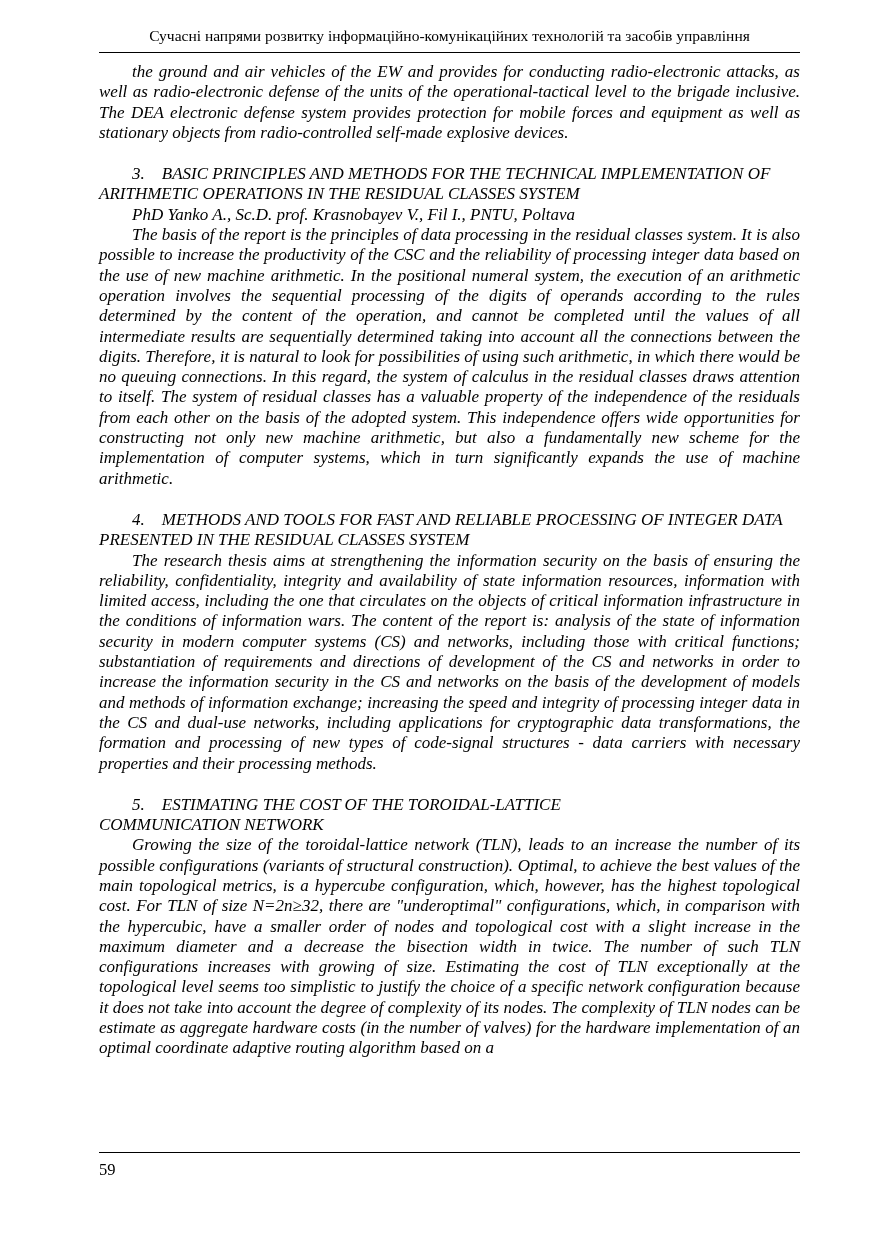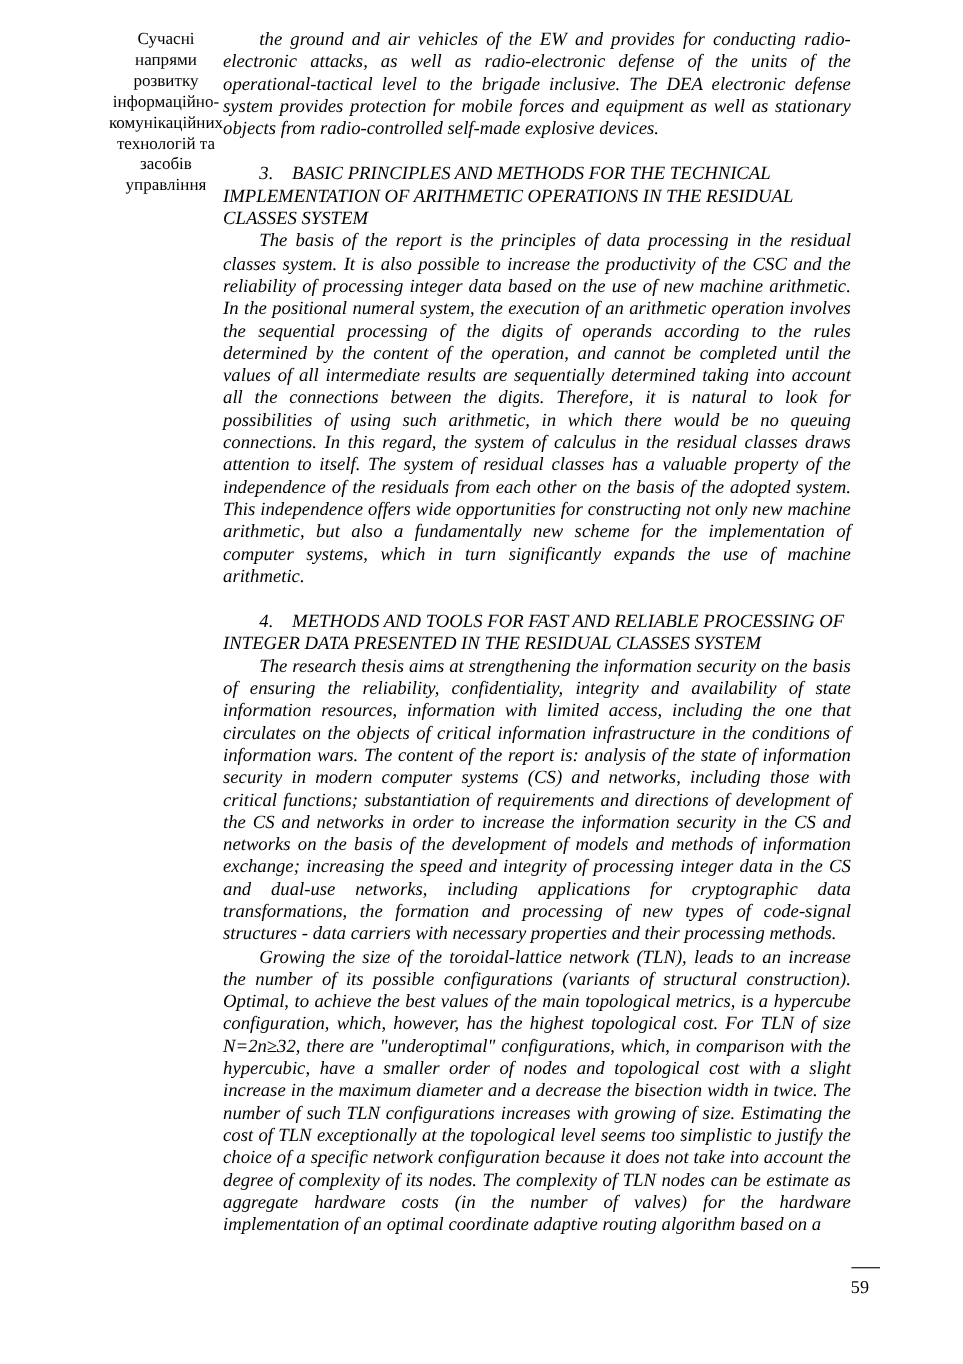--- a/index.html
+++ b/index.html
@@ -15,7 +15,7 @@
     height: 1240px;
     padding: 26px 75px 60px 99px;
     display: flex;
-    flex-direction: row;
+    flex-direction: column;
     overflow: hidden;
     background: #ffffff;
   }

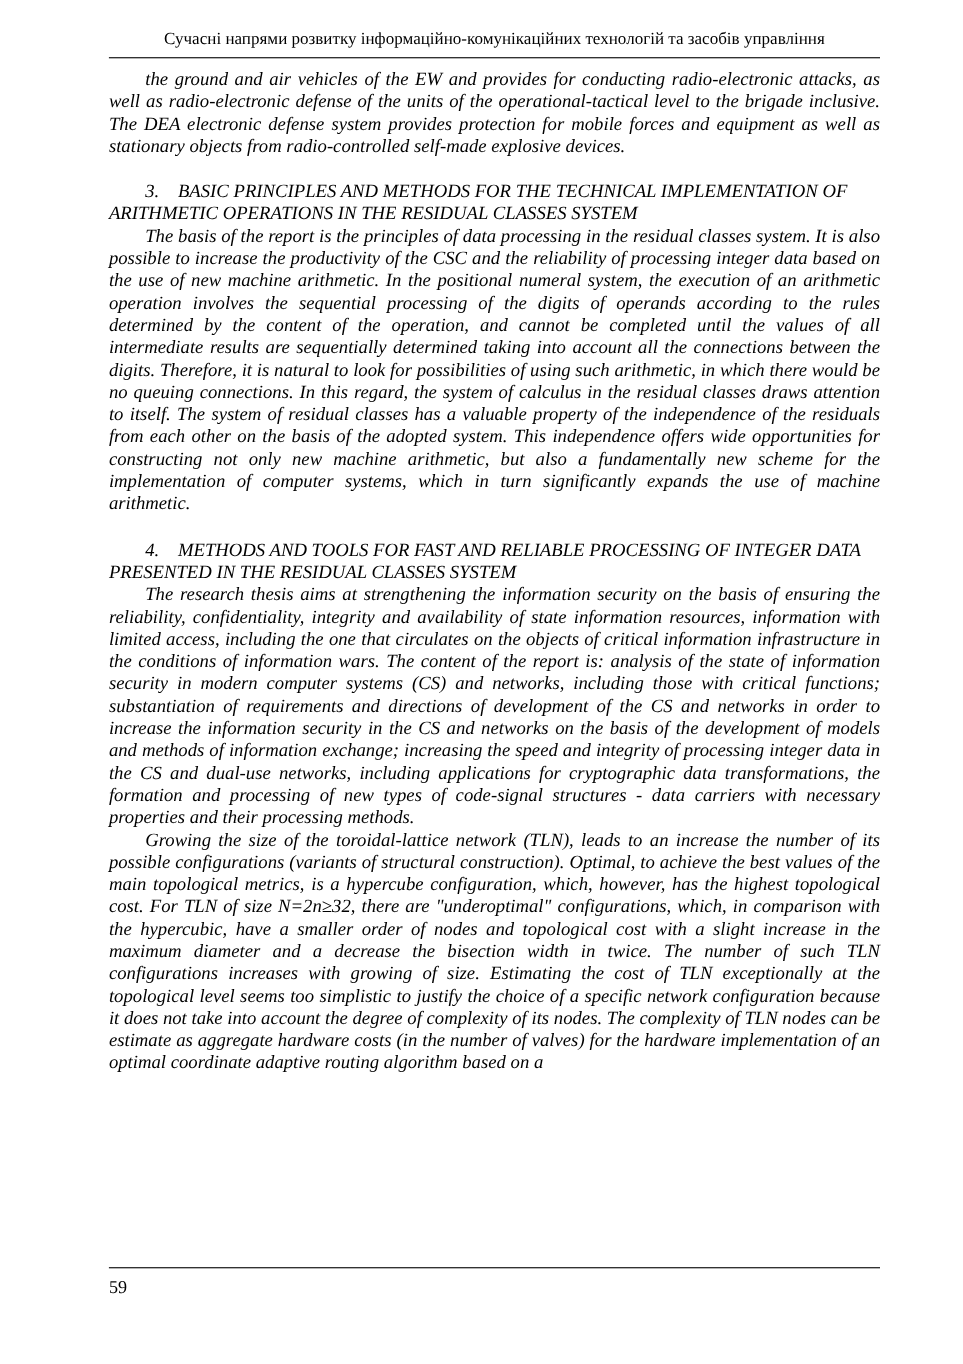--- a/index.html
+++ b/index.html
@@ -78,6 +78,7 @@
 
     <section>
       <p class="heading">3. BASIC PRINCIPLES AND METHODS FOR THE TECHNICAL IMPLEMENTATION OF ARITHMETIC OPERATIONS IN THE RESIDUAL CLASSES SYSTEM</p>
+      <p class="authors">PhD Yanko A., Sc.D. prof. Krasnobayev V., Fil I., PNTU, Poltava</p>
       <p class="para">The basis of the report is the principles of data processing in the residual classes system. It is also possible to increase the productivity of the CSC and the reliability of processing integer data based on the use of new machine arithmetic. In the positional numeral system, the execution of an arithmetic operation involves the sequential processing of the digits of operands according to the rules determined by the content of the operation, and cannot be completed until the values of all intermediate results are sequentially determined taking into account all the connections between the digits. Therefore, it is natural to look for possibilities of using such arithmetic, in which there would be no queuing connections. In this regard, the system of calculus in the residual classes draws attention to itself. The system of residual classes has a valuable property of the independence of the residuals from each other on the basis of the adopted system. This independence offers wide opportunities for constructing not only new machine arithmetic, but also a fundamentally new scheme for the implementation of computer systems, which in turn significantly expands the use of machine arithmetic.</p>
     </section>
 

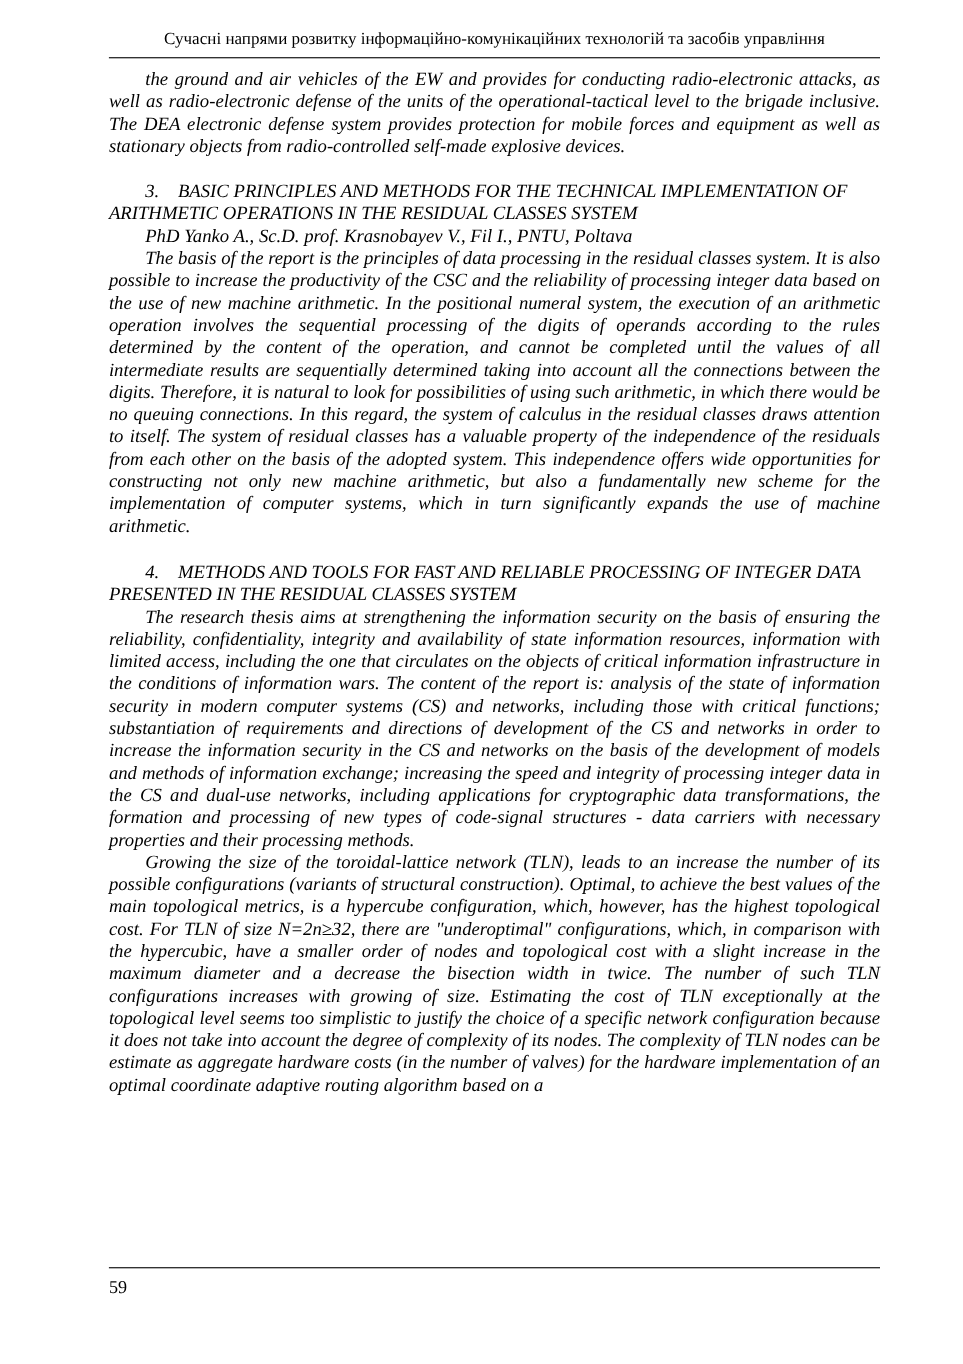--- a/index.html
+++ b/index.html
@@ -88,6 +88,8 @@
     </section>
 
     <section>
+      <p class="heading">5. ESTIMATING THE COST OF THE TOROIDAL-LATTICE
+COMMUNICATION NETWORK</p>
       <p class="para">Growing the size of the toroidal-lattice network (TLN), leads to an increase the number of its possible configurations (variants of structural construction). Optimal, to achieve the best values of the main topological metrics, is a hypercube configuration, which, however, has the highest topological cost. For TLN of size N=2n≥32, there are "underoptimal" configurations, which, in comparison with the hypercubic, have a smaller order of nodes and topological cost with a slight increase in the maximum diameter and a decrease the bisection width in twice. The number of such TLN configurations increases with growing of size. Estimating the cost of TLN exceptionally at the topological level seems too simplistic to justify the choice of a specific network configuration because it does not take into account the degree of complexity of its nodes. The complexity of TLN nodes can be estimate as aggregate hardware costs (in the number of valves) for the hardware implementation of an optimal coordinate adaptive routing algorithm based on a</p>
     </section>
 

